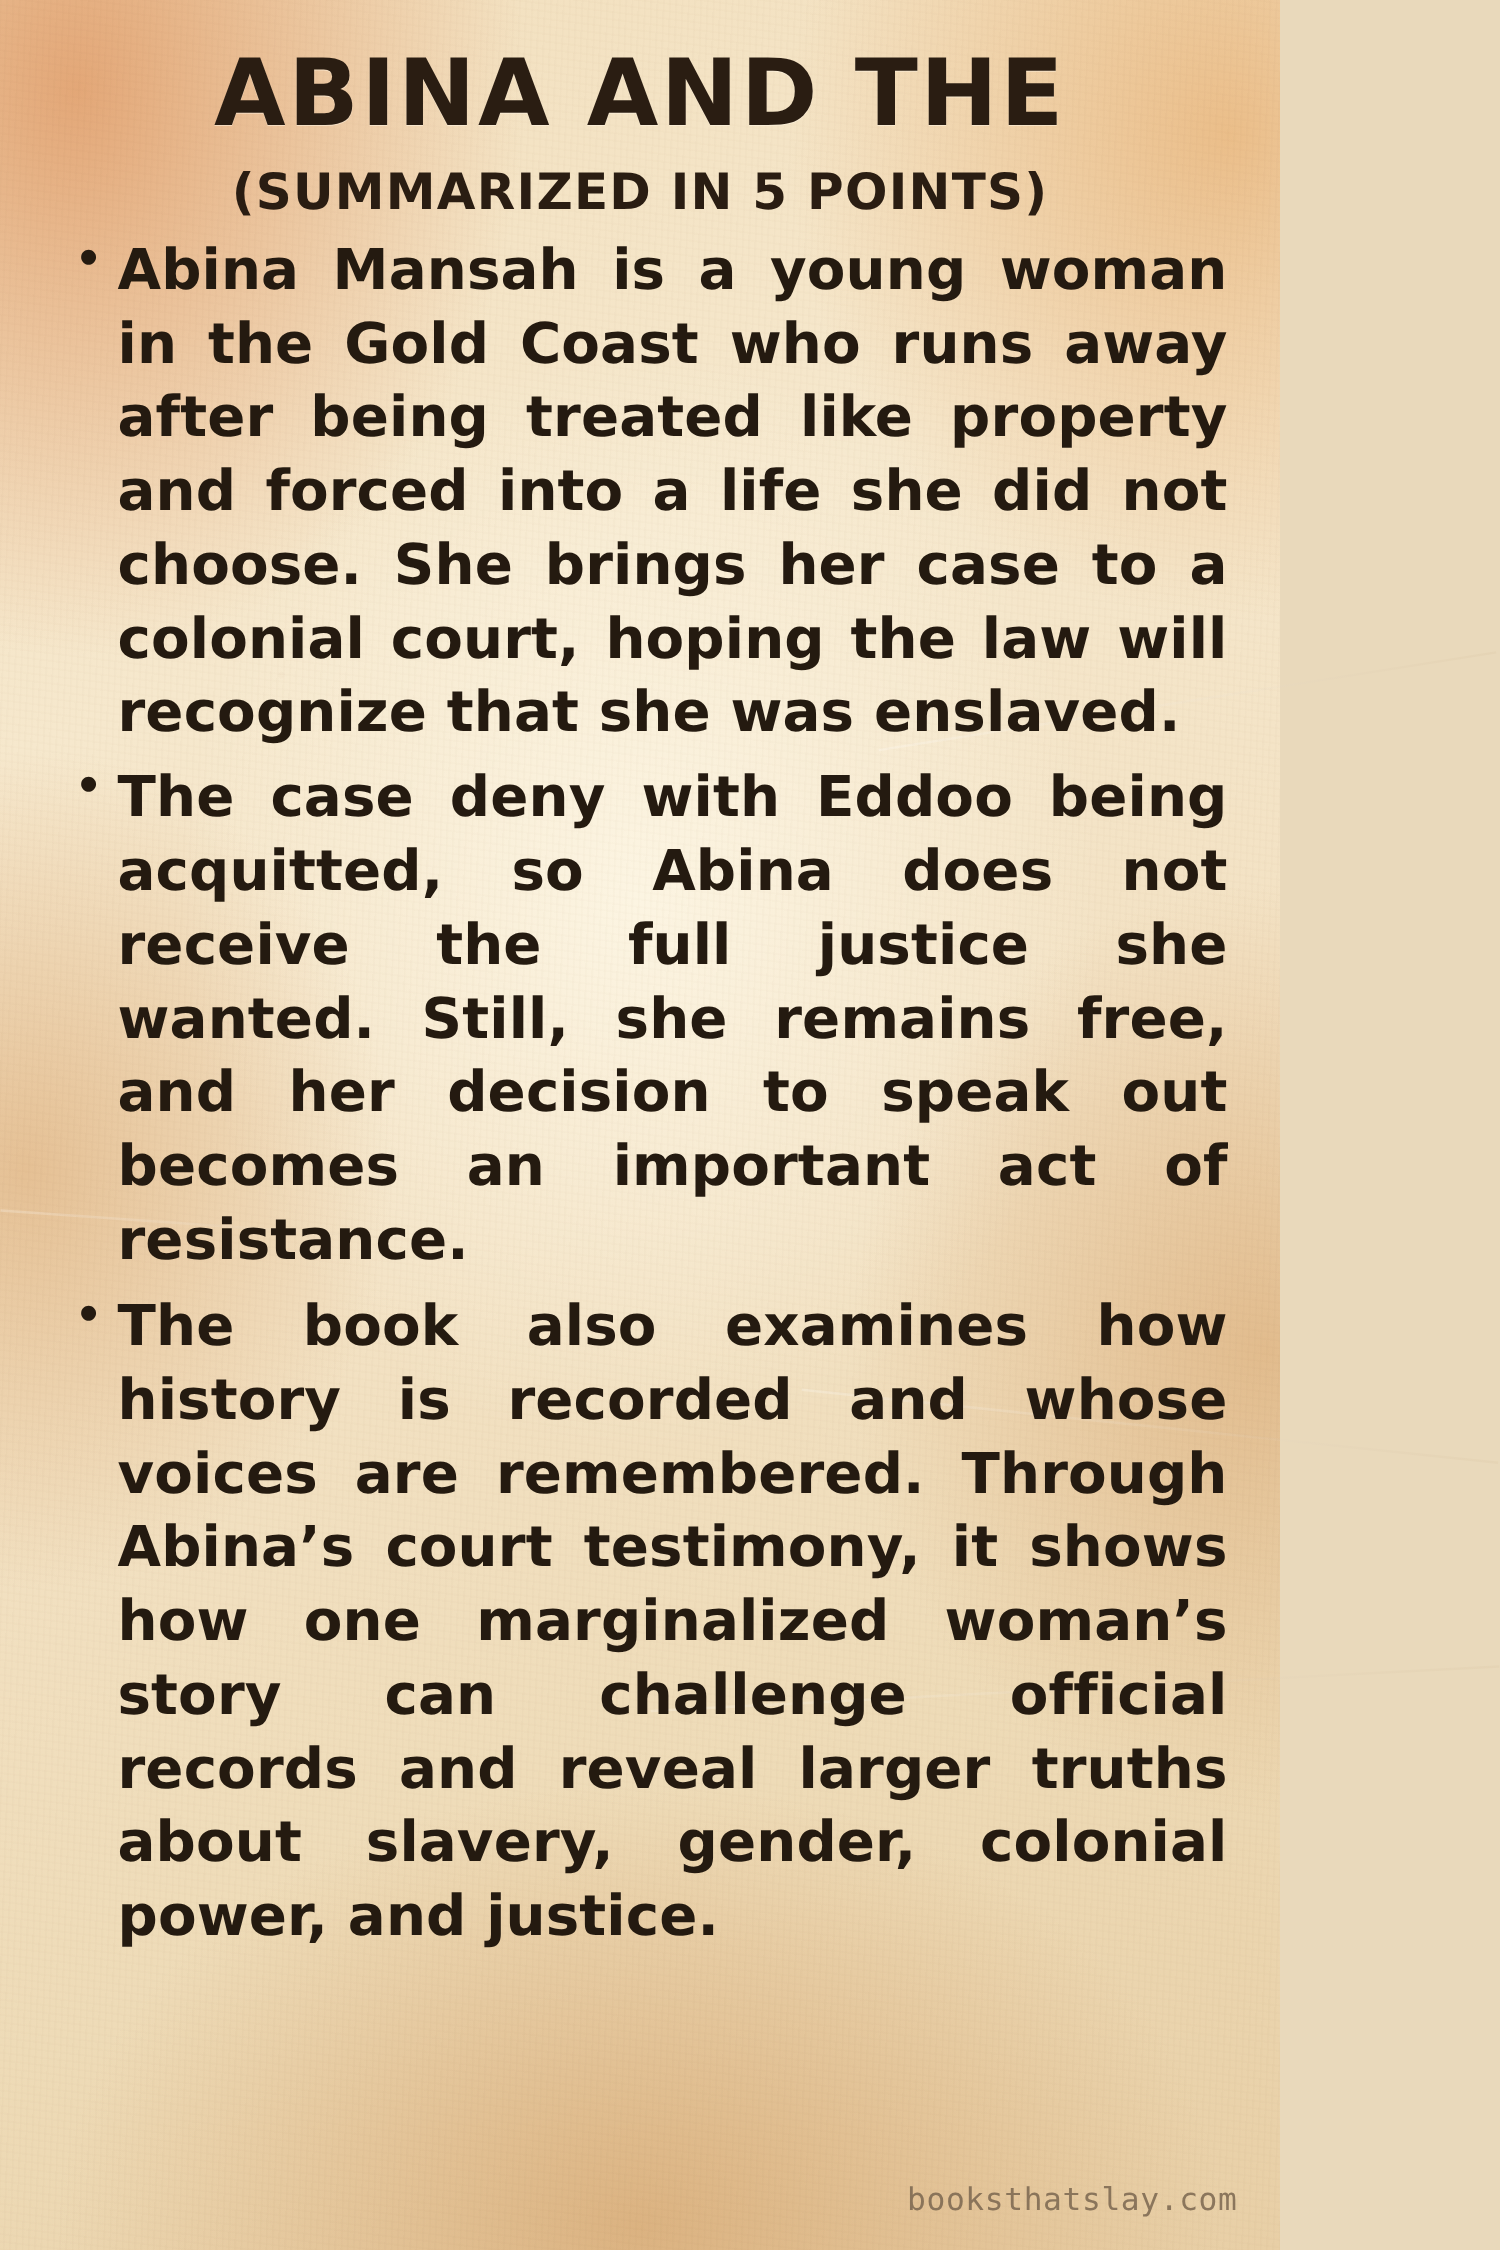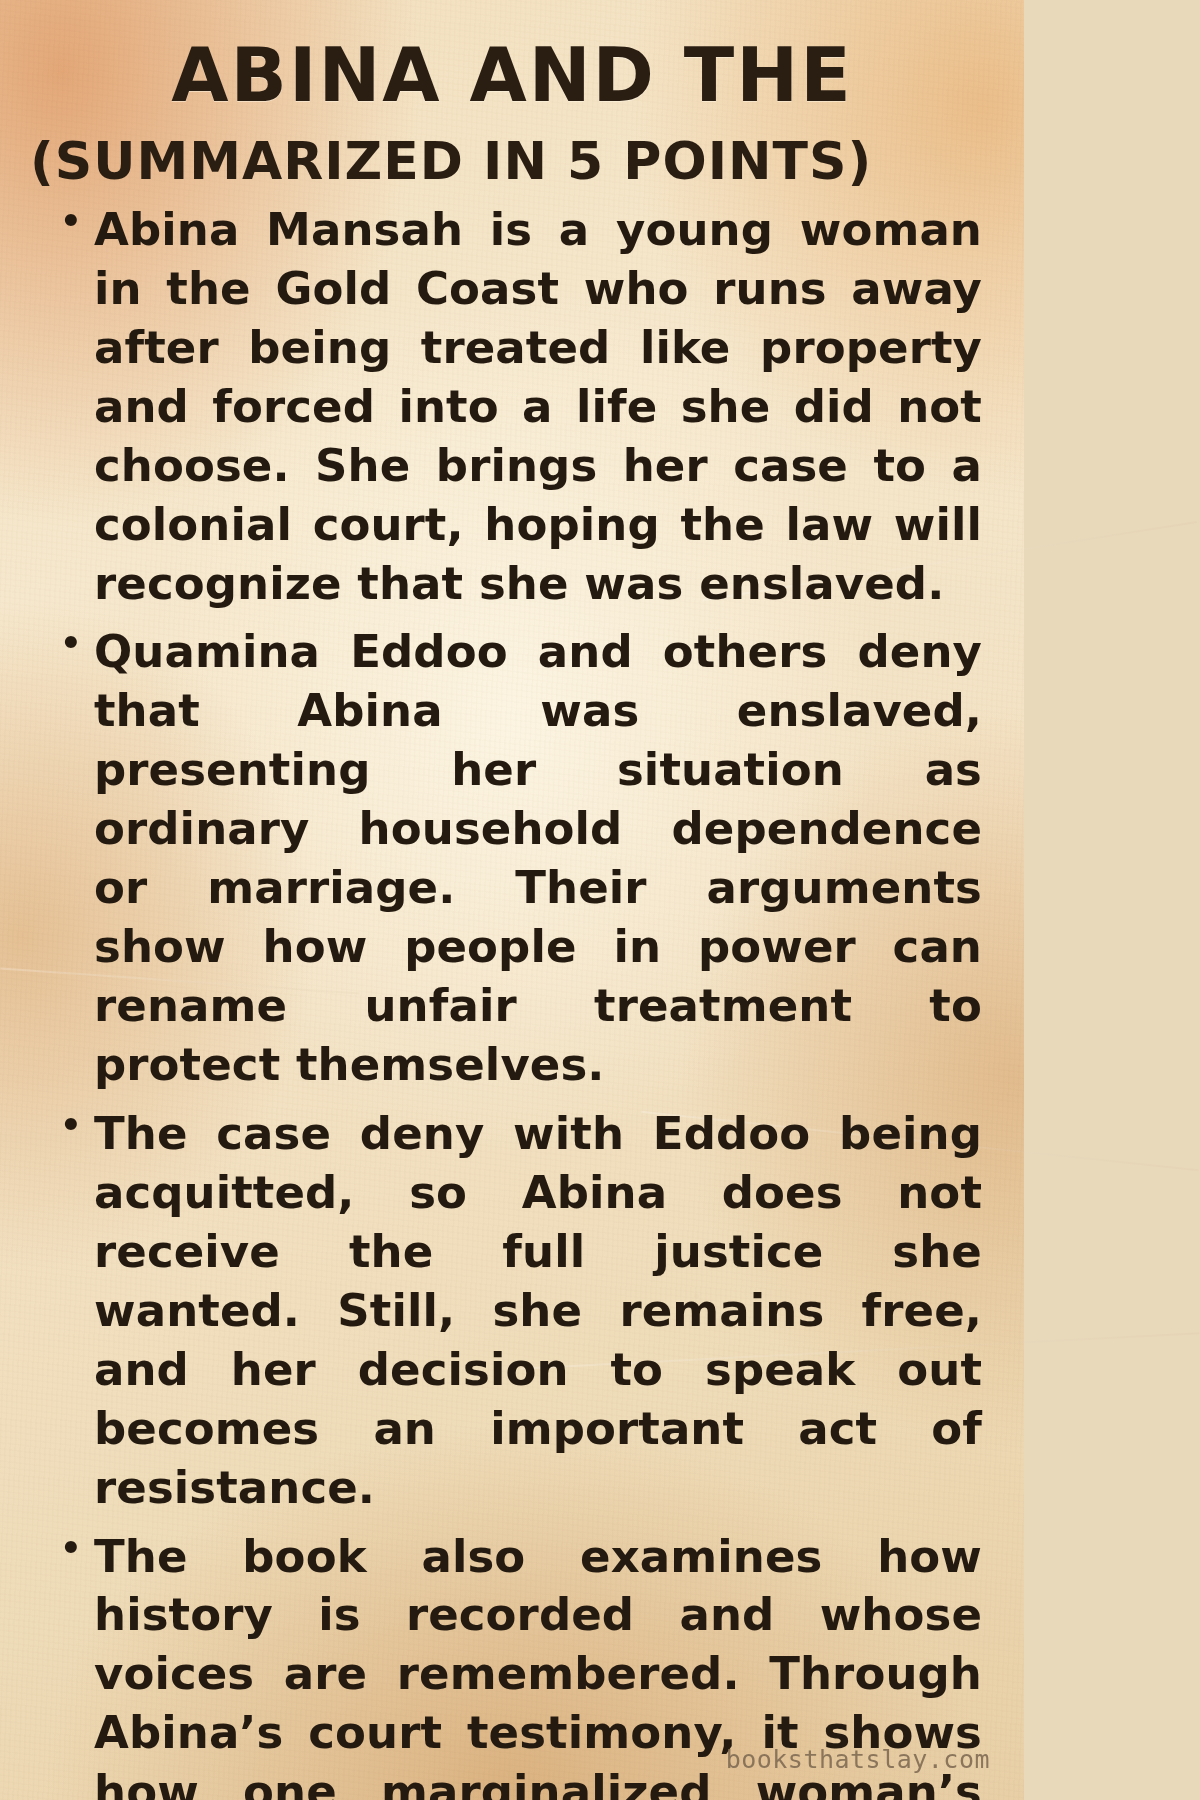--- a/index.html
+++ b/index.html
@@ -76,9 +76,10 @@
   .title .line2 { display: block; }
 
   .subtitle {
+    text-align: center;
     color: #2a1d12;
     font-weight: 700;
-    font-size: 52px;
+    font-size: 40px;
     letter-spacing: 1px;
     text-transform: uppercase;
     margin: 14px 0 10px 0;

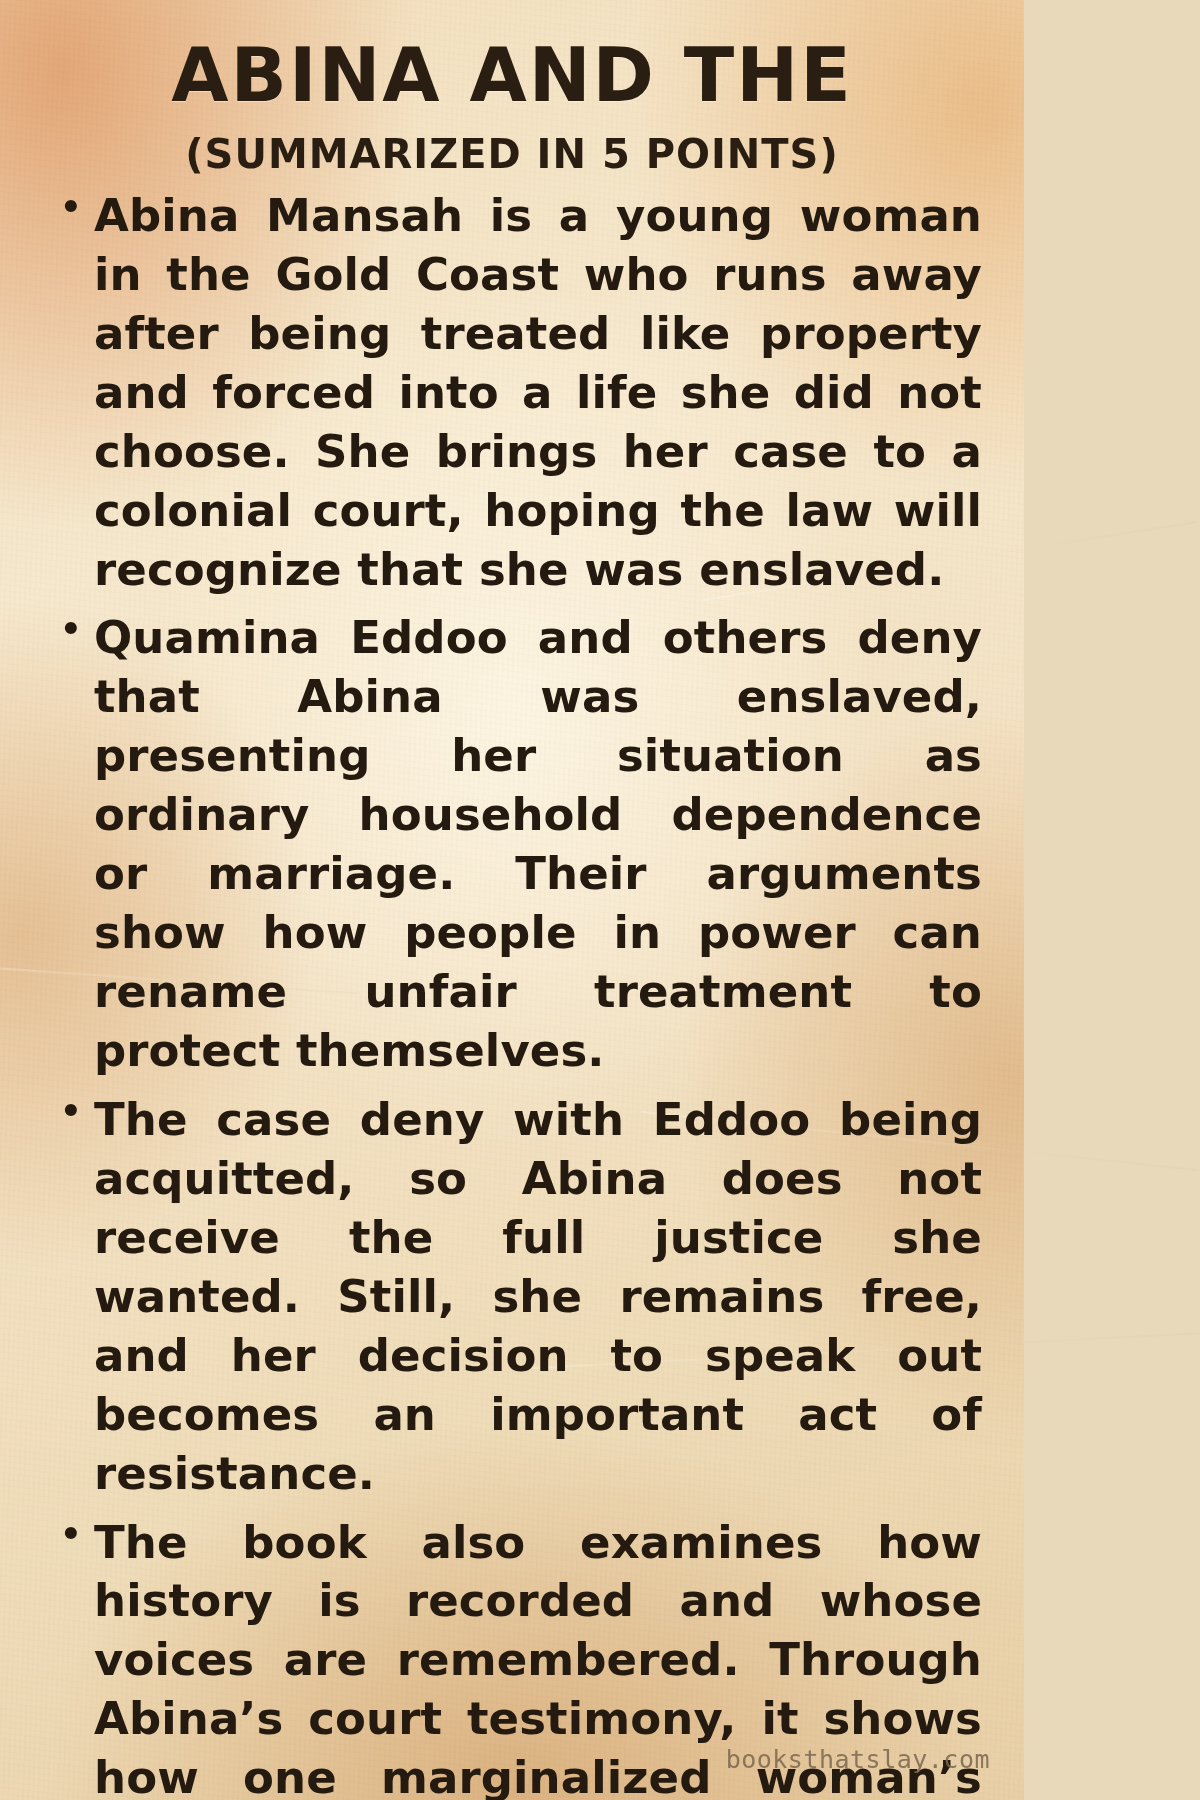--- a/index.html
+++ b/index.html
@@ -142,7 +142,6 @@
 
     <ul class="points">
       <li>Abina Mansah is a young woman in the Gold Coast who runs away after being treated like property and forced into a life she did not choose. She brings her case to a colonial court, hoping the law will recognize that she was enslaved.</li>
-      <li>Quamina Eddoo and others deny that Abina was enslaved, presenting her situation as ordinary household dependence or marriage. Their arguments show how people in power can rename unfair treatment to protect themselves.</li>
       <li>The case deny with Eddoo being acquitted, so Abina does not receive the full justice she wanted. Still, she remains free, and her decision to speak out becomes an important act of resistance.</li>
       <li>The book also examines how history is recorded and whose voices are remembered. Through Abina’s court testimony, it shows how one marginalized woman’s story can challenge official records and reveal larger truths about slavery, gender, colonial power, and justice.</li>
     </ul>

